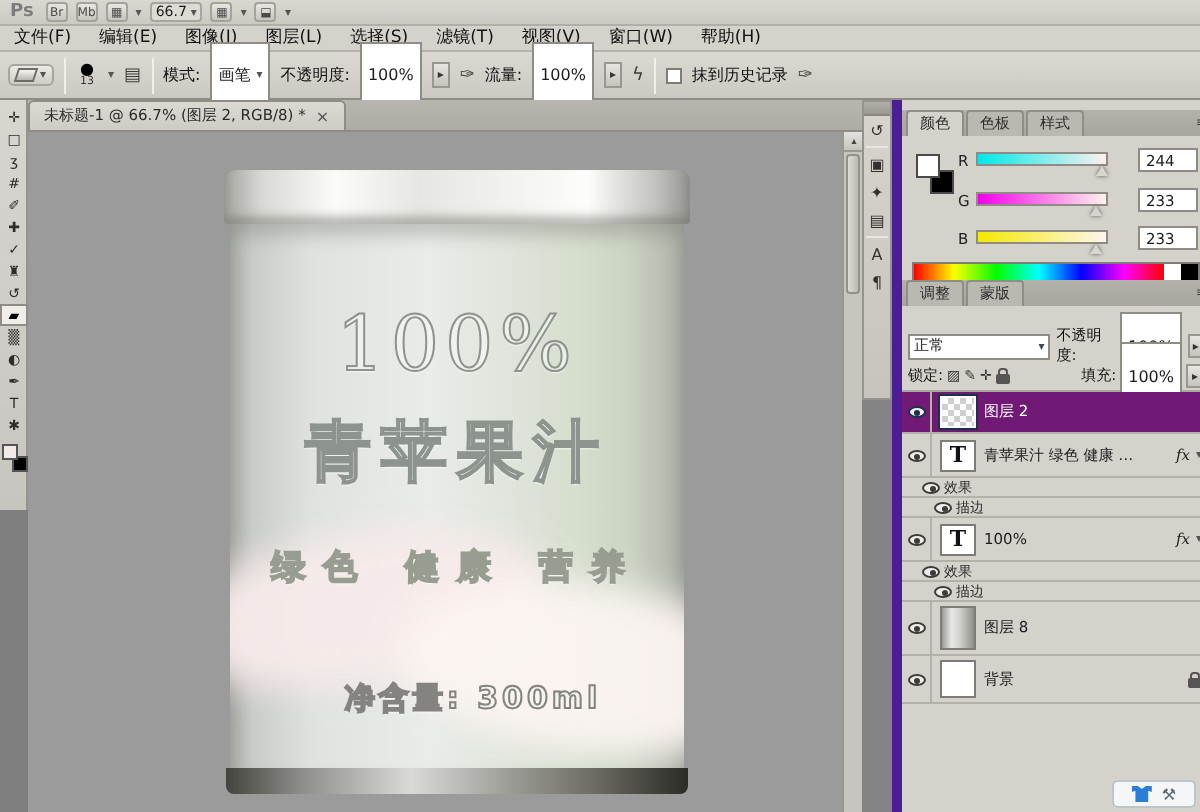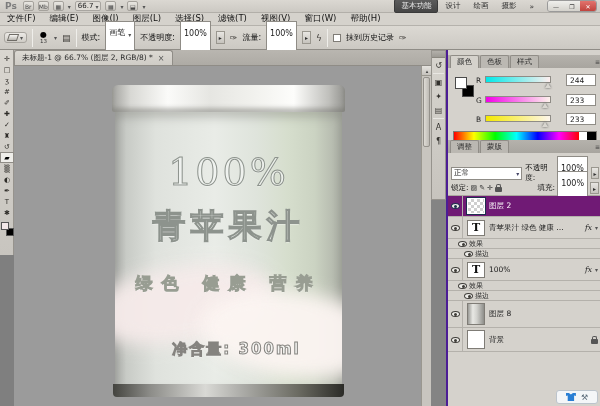--- a/index.html
+++ b/index.html
@@ -152,18 +152,6 @@
     <span class="ddown">▾</span>
     <span class="bar-ico">⬓</span>
     <span class="ddown">▾</span>
-    <span class="ws-group">
-      <span class="ws-btn active">基本功能</span>
-      <span class="ws-btn">设计</span>
-      <span class="ws-btn">绘画</span>
-      <span class="ws-btn">摄影</span>
-      <span class="ws-btn">»</span>
-      <span class="win-btns">
-        <span class="win-btn">—</span>
-        <span class="win-btn">❐</span>
-        <span class="win-btn close">✕</span>
-      </span>
-    </span>
   </div>
 
   <div class="abs menu-bar">

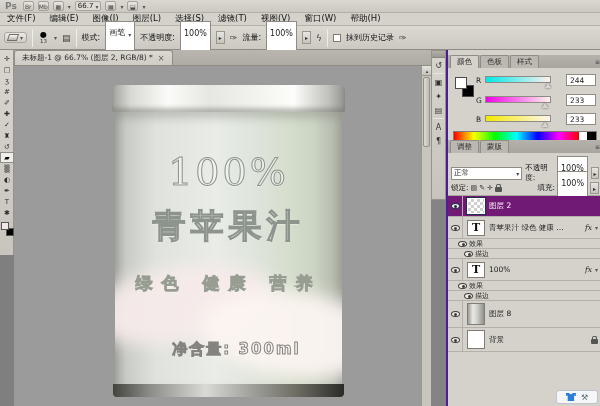--- a/index.html
+++ b/index.html
@@ -32,7 +32,7 @@
   .brush-dot { font-size:8px; color:#000; }
   .brush-size { font-size:5.5px; color:#333; }
   .opt-label { font-size:8px; color:#111; }
-  .opt-field { display:flex; align-items:flex-end; background:#fff; border:1px solid #8f8c86; height:13px; padding:16px 3px; font-size:8px; gap:3px; }
+  .opt-field { display:flex; align-items:center; background:#fff; border:1px solid #8f8c86; height:13px; padding:16px 3px; font-size:8px; gap:3px; }
   .spin { font-size:6px; color:#333; background:linear-gradient(#e8e6e2,#c6c3bd); border:1px solid #9a978f; height:13px; width:9px; display:inline-flex; align-items:center; justify-content:center; }
   .mini-ico { font-size:9px; color:#3f3c38; }
   .chk { width:8px; height:8px; background:#fff; border:1px solid #7f7c76; display:inline-block; }

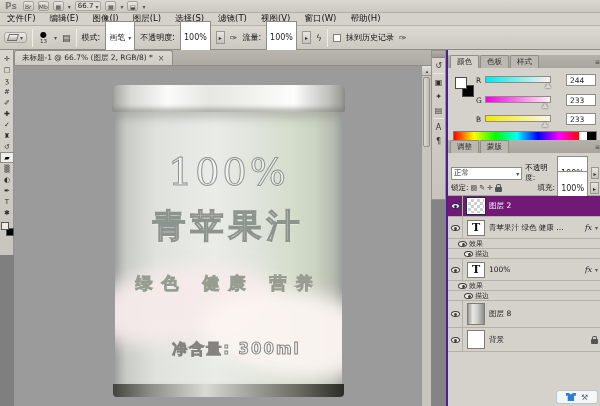--- a/index.html
+++ b/index.html
@@ -83,7 +83,7 @@
   .dock-sep { height:1px; background:#a5a29c; border-bottom:1px solid #e9e7e3; margin:1px 1px; }
 
   
-  .right-col { left:446px; top:50px; width:154px; height:356px; background:#d5d2cc; border-left:2px solid #4c1d95; }
+  .right-col { left:446px; top:50px; width:154px; height:356px; background:#d5d2cc; border-left:5px solid #4c1d95; }
   .ptabs { position:absolute; left:0; width:154px; height:13px; background:linear-gradient(#b5b2ac,#a8a59f); display:flex; align-items:flex-end; padding-left:2px; gap:1px; }
   .ptab { padding:1px 6px; font-size:7.5px; background:#bbb8b2; border:1px solid #908d87; border-bottom:none; border-radius:2px 2px 0 0; color:#2e2e2e; }
   .ptab.active { background:#d5d2cc; }

